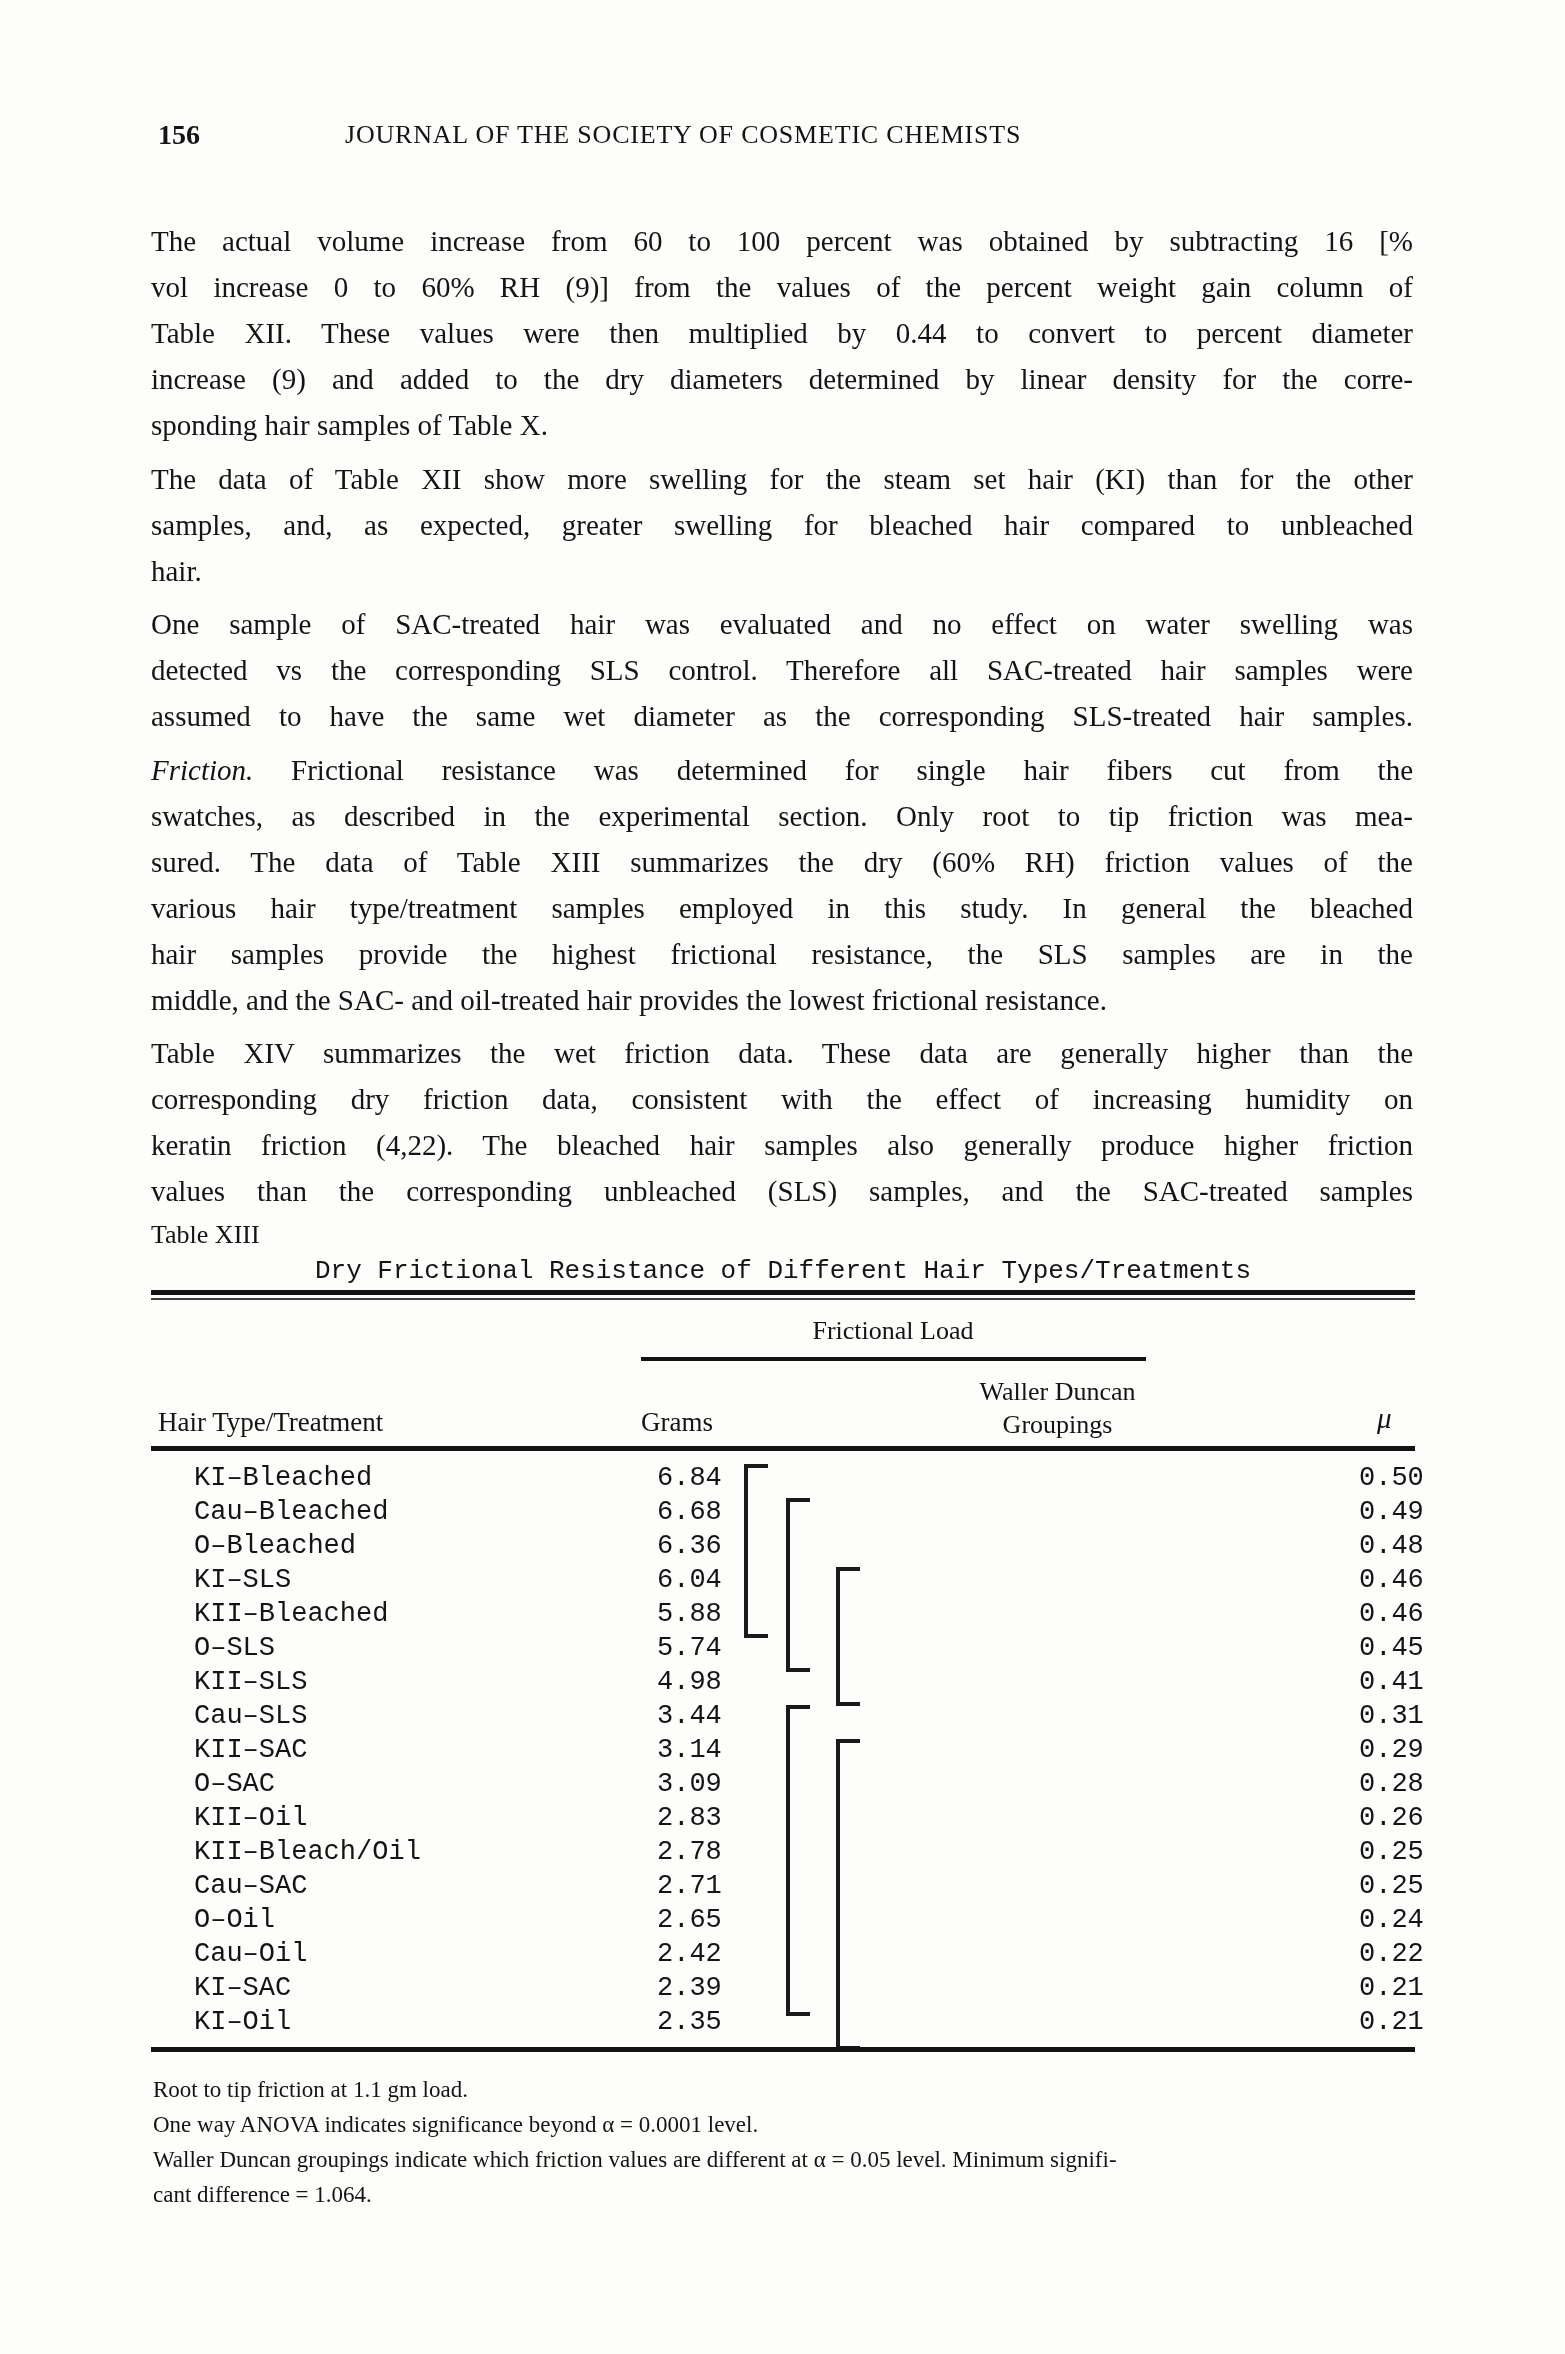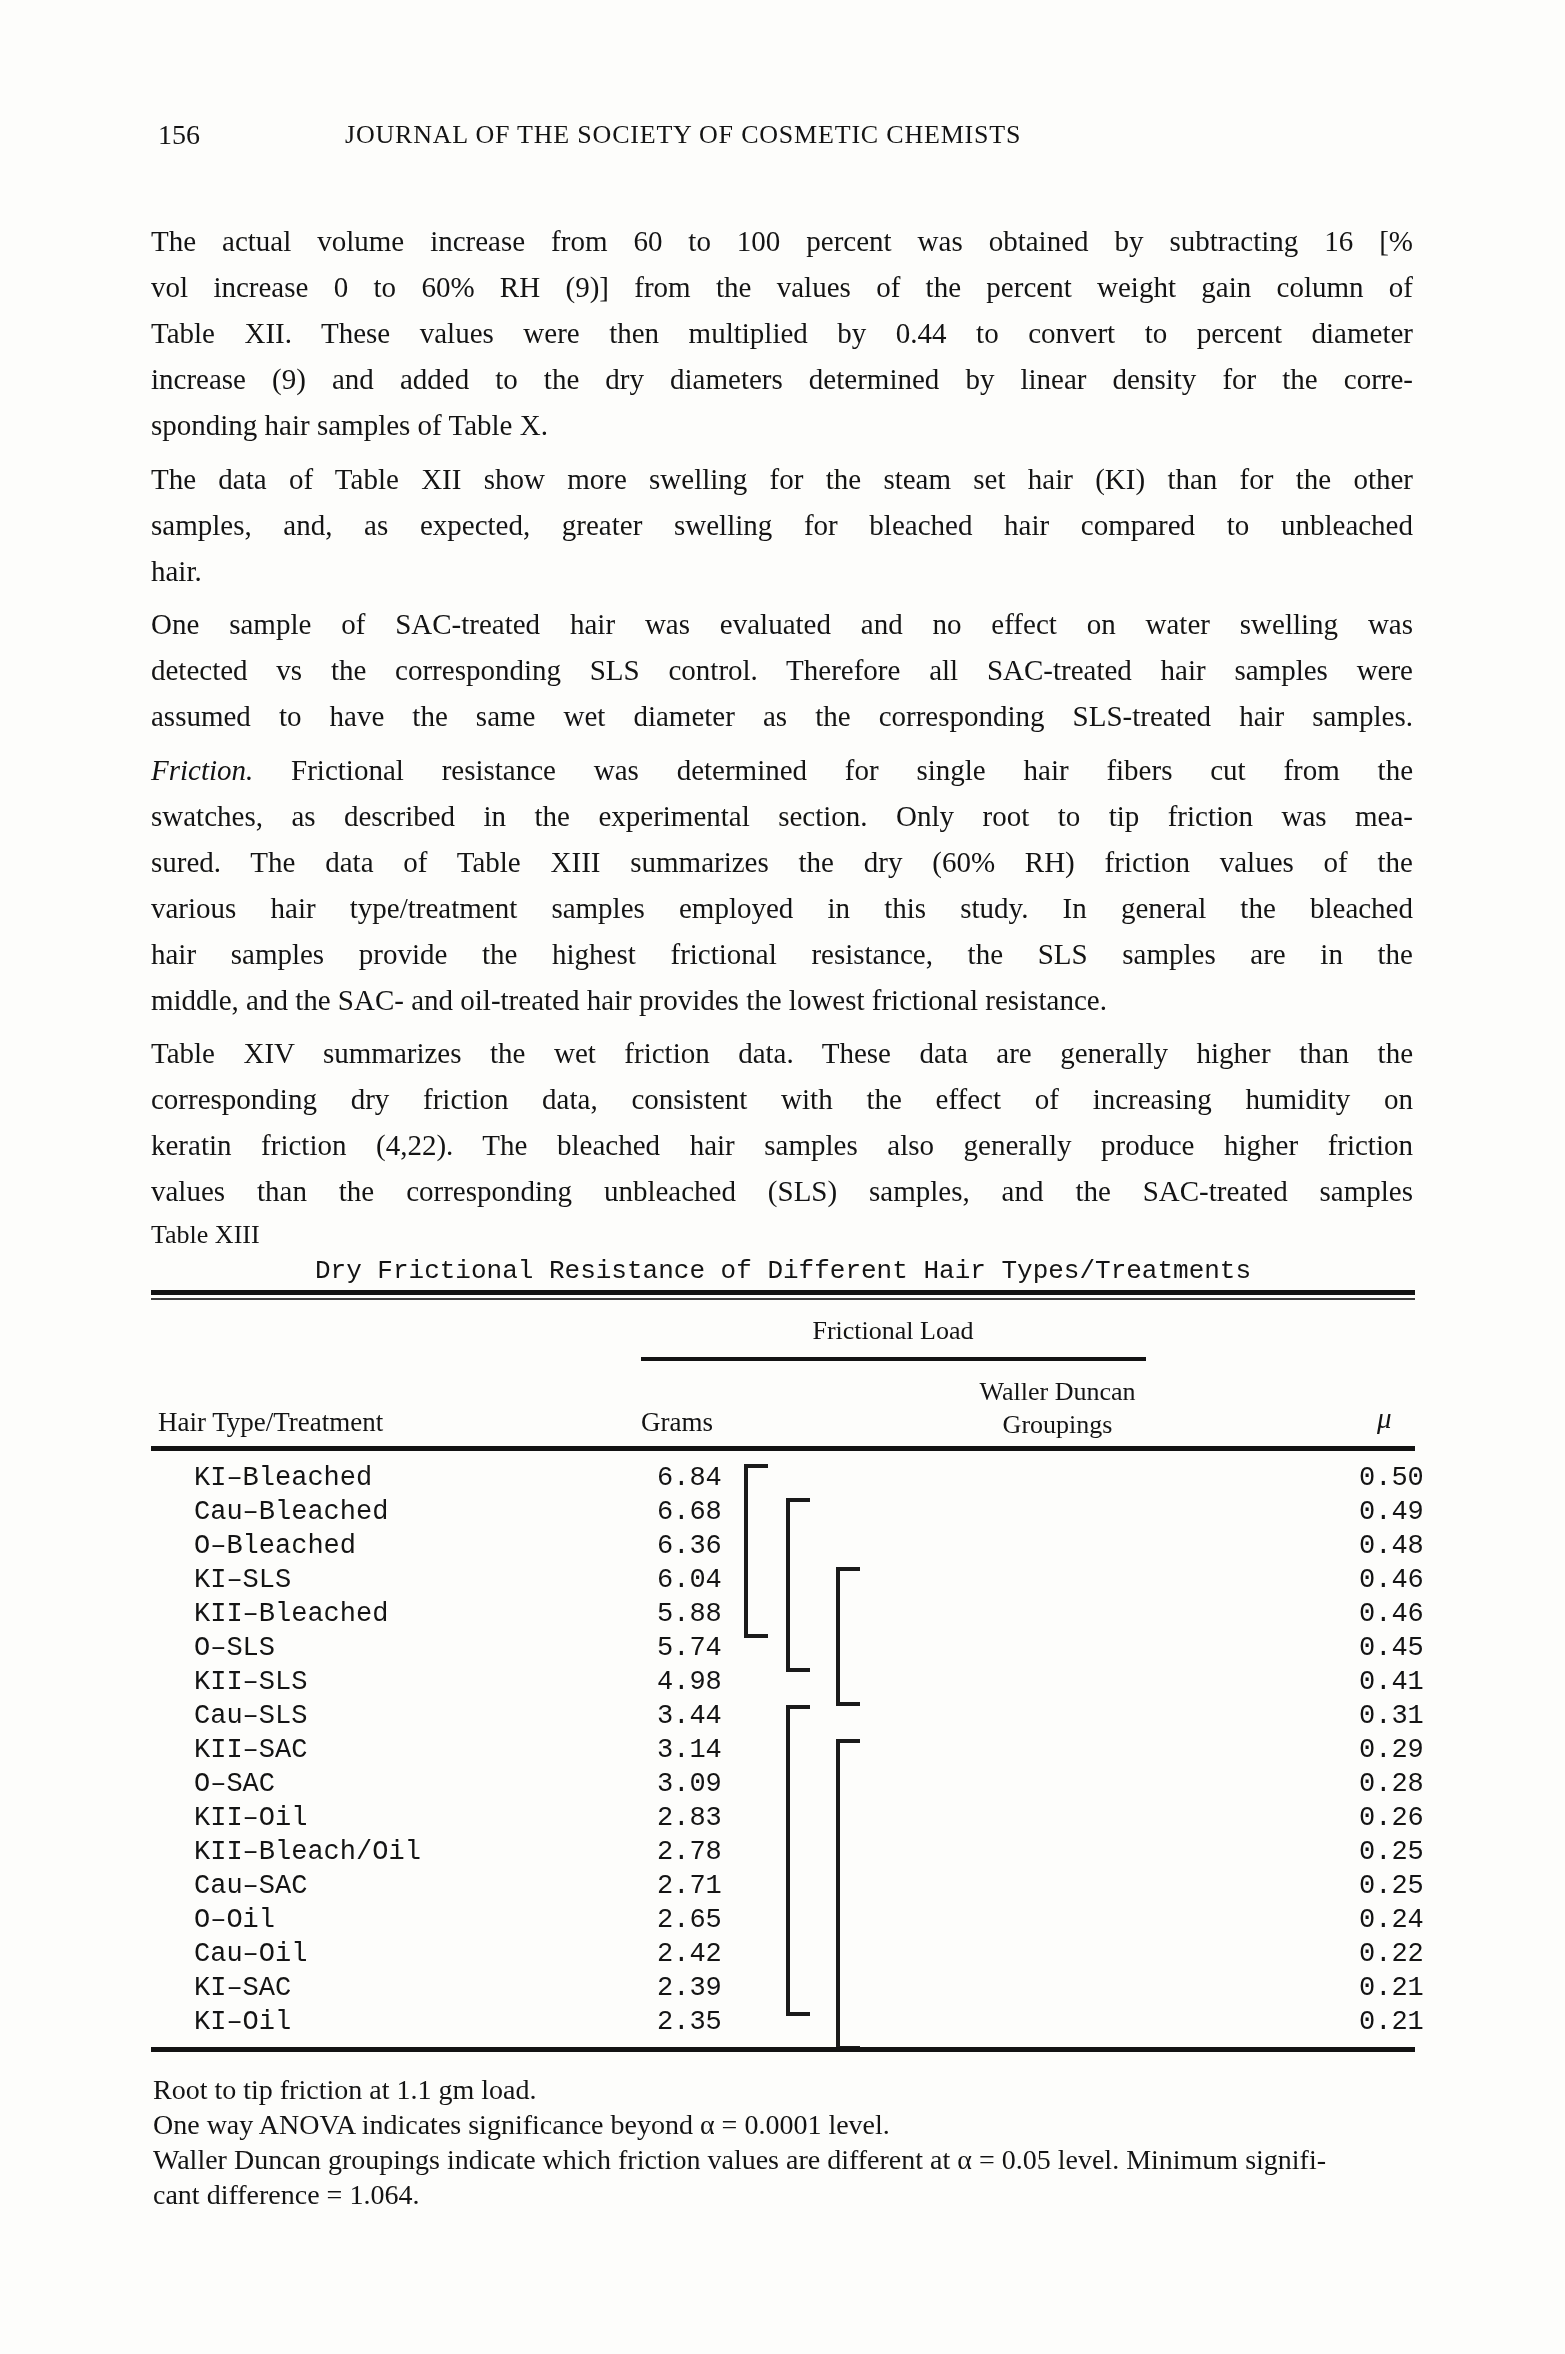--- a/index.html
+++ b/index.html
@@ -15,7 +15,7 @@
   .abs { position:absolute; }
 
   
-  .pagenum { left:158px; top:119px; font-size:28px; }
+  .pagenum { left:158px; top:119px; font-size:28px;font-weight:bold; }
   .jtitle  { left:345px; top:120px; font-size:26px; letter-spacing:0.8px; }
 
   

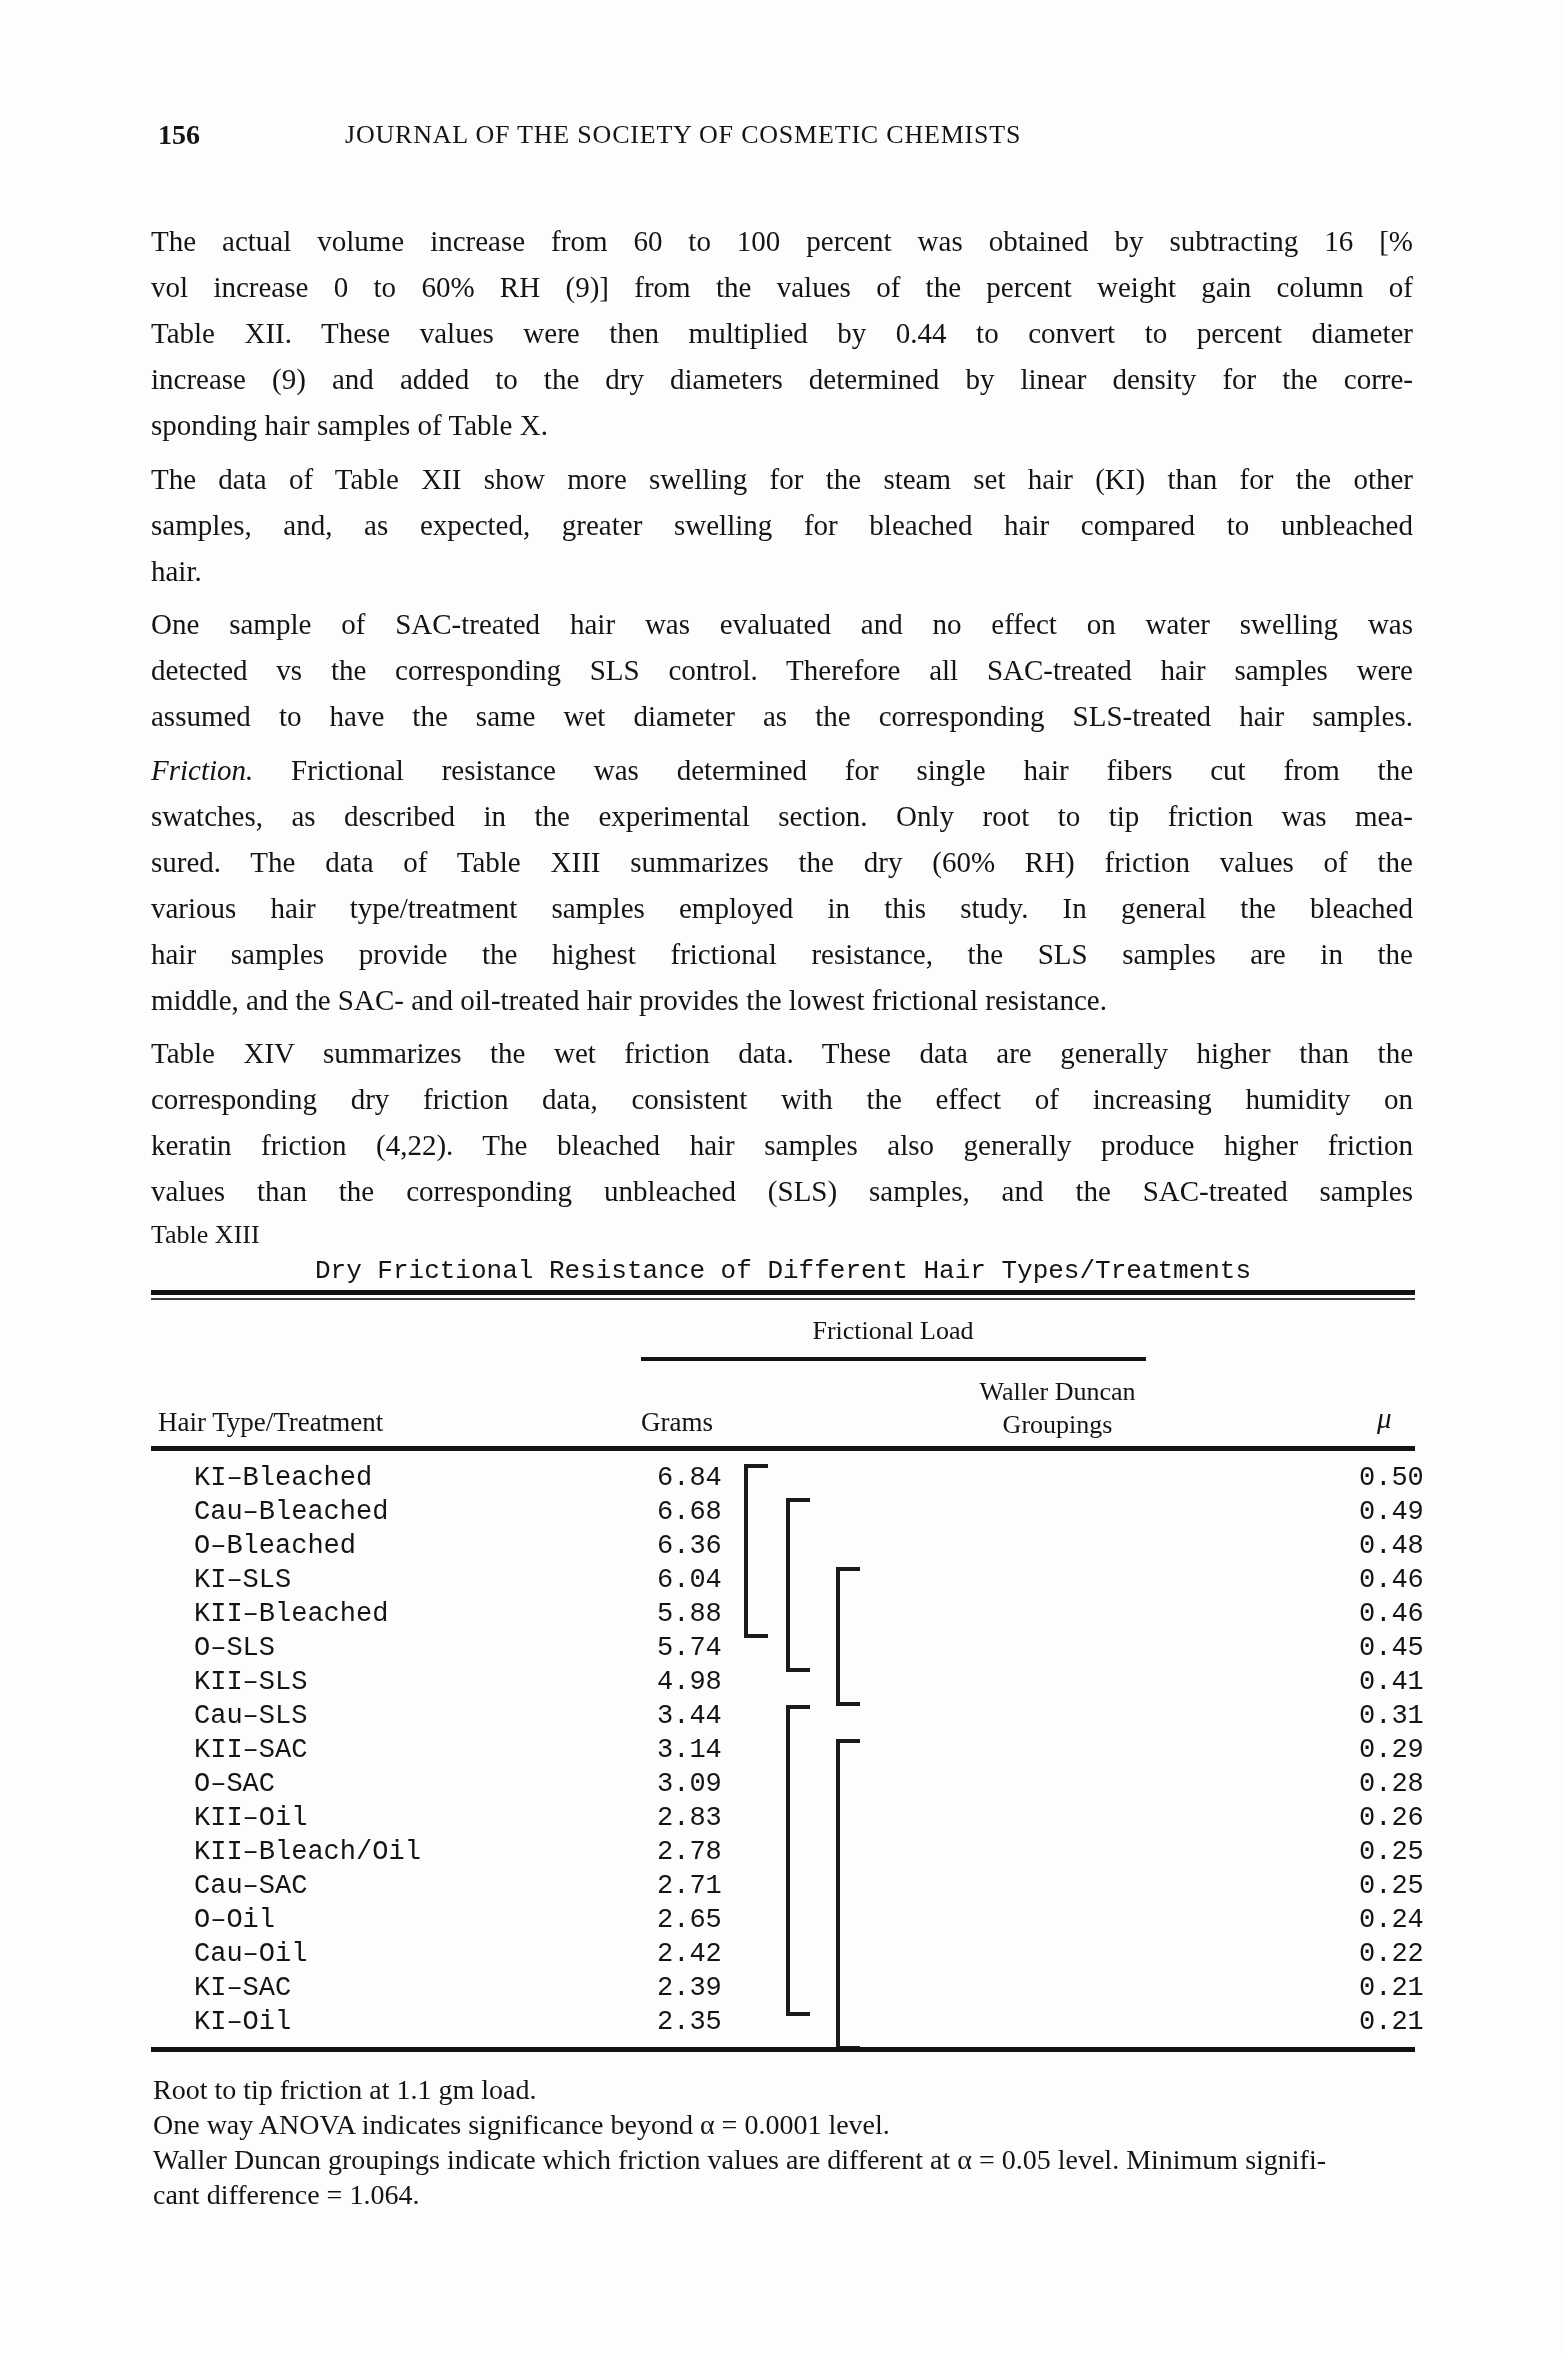--- a/index.html
+++ b/index.html
@@ -59,7 +59,7 @@
 
   
   .footnotes { left:153px; top:2072px; width:1299px; }
-  .fline { font-size:28px; line-height:35px; white-space:nowrap; }
+  .fline { font-size:23px; line-height:35px; white-space:nowrap; }
 </style>
 </head>
 <body>

